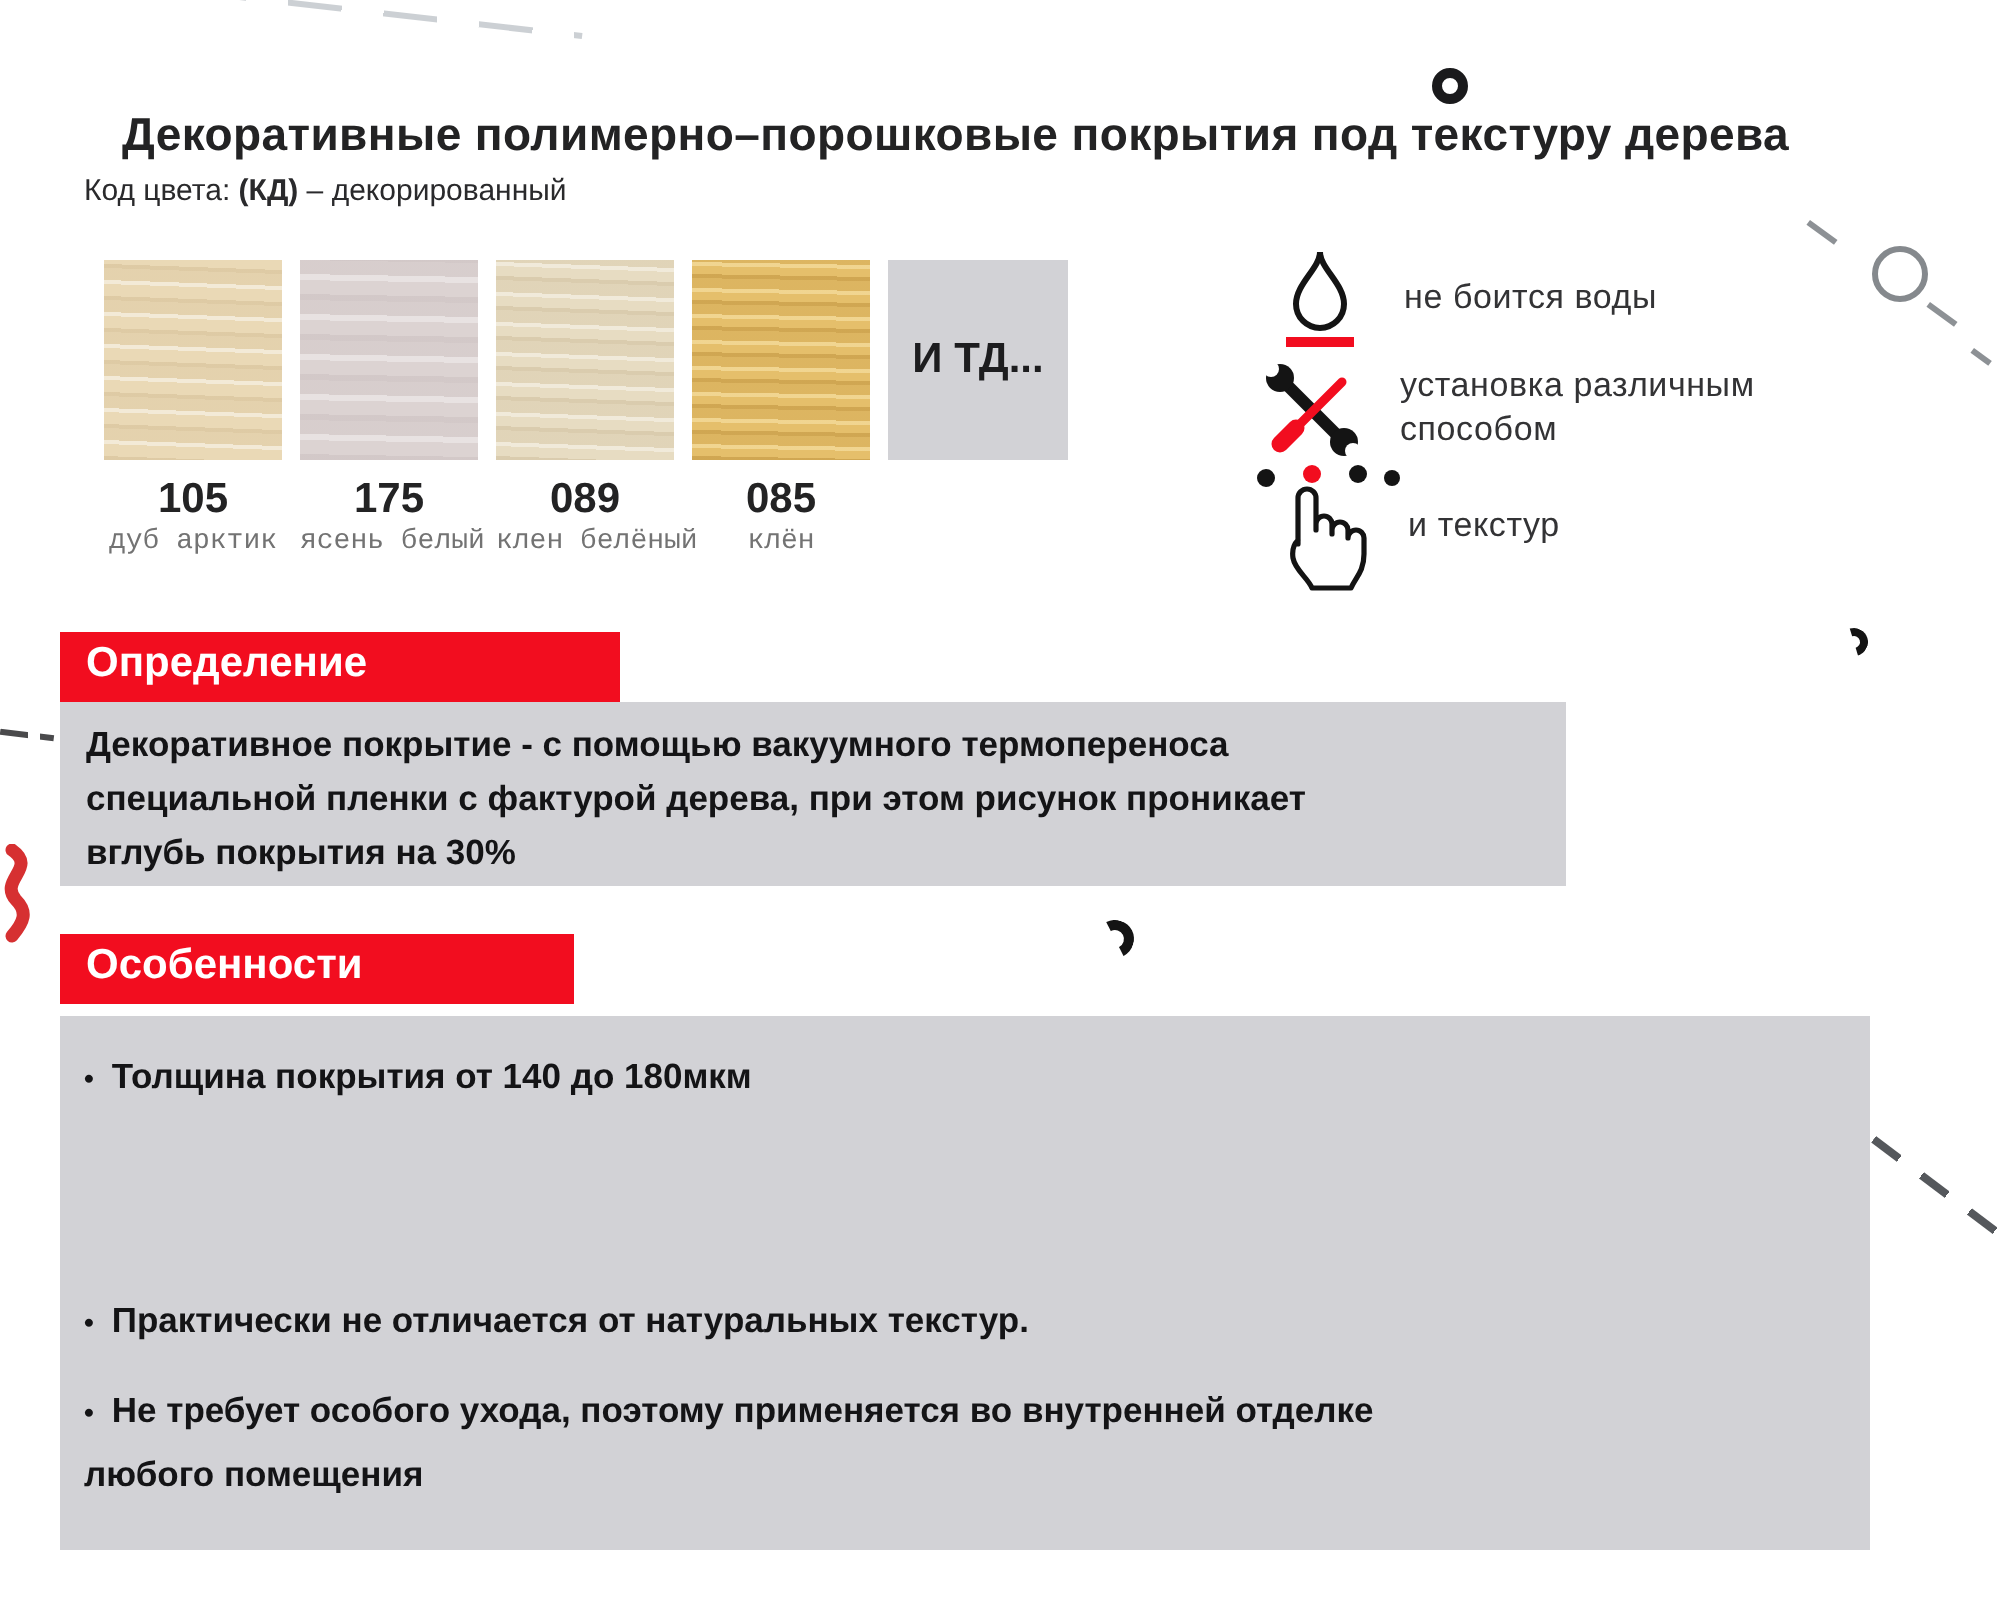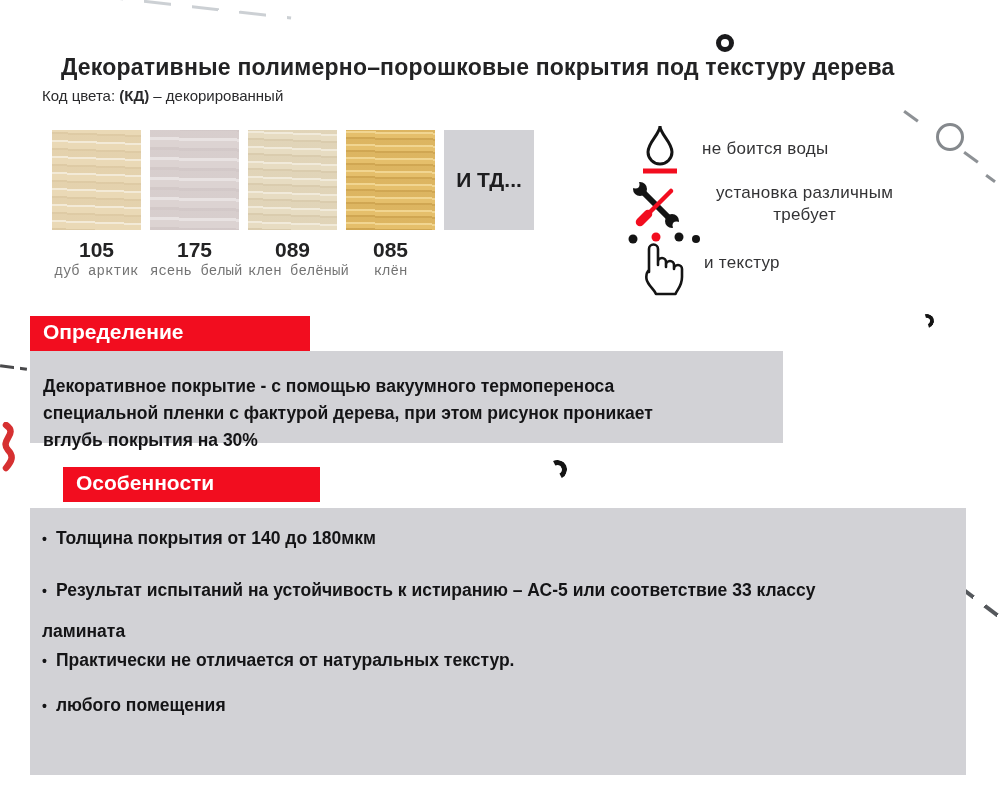--- a/index.html
+++ b/index.html
@@ -36,7 +36,7 @@
   
   .icon-row{position:absolute;display:flex;align-items:center;}
   .icon-cell{width:64px;display:flex;justify-content:center;flex-shrink:0;}
-  .icon-label{font-size:17px;color:#333335;font-weight:500;line-height:22px;letter-spacing:.3px;text-align:center;}
+  .icon-label{font-size:17px;color:#333335;font-weight:500;line-height:22px;letter-spacing:.3px;}
 
   
   .banner{position:absolute;left:30px;height:35px;color:#ffffff;font-size:21px;

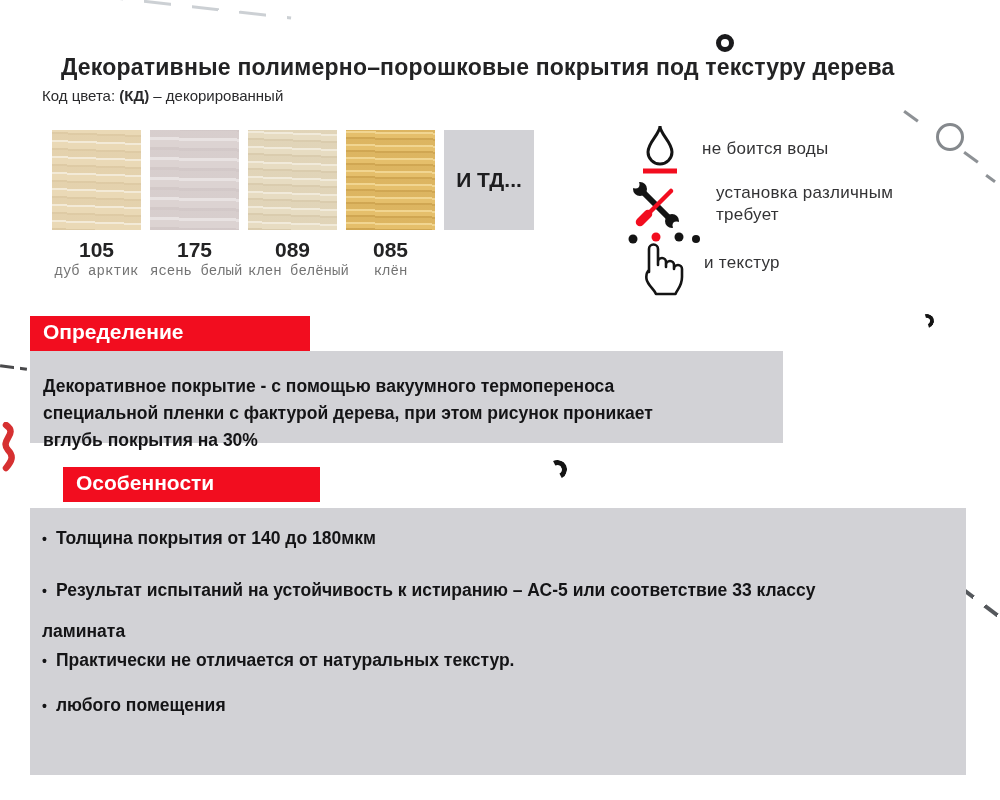--- a/index.html
+++ b/index.html
@@ -134,7 +134,7 @@
     </div>
   </div>
 
-  <div class="icon-row" style="left:624px;top:178px;height:52px;gap:16px;">
+  <div class="icon-row" style="left:624px;top:178px;height:52px;">
     <div class="icon-cell">
       <svg width="54" height="50" viewBox="0 0 54 50">
         <line x1="14" y1="13" x2="40" y2="39" stroke="#141414" stroke-width="6" stroke-linecap="round"></line>

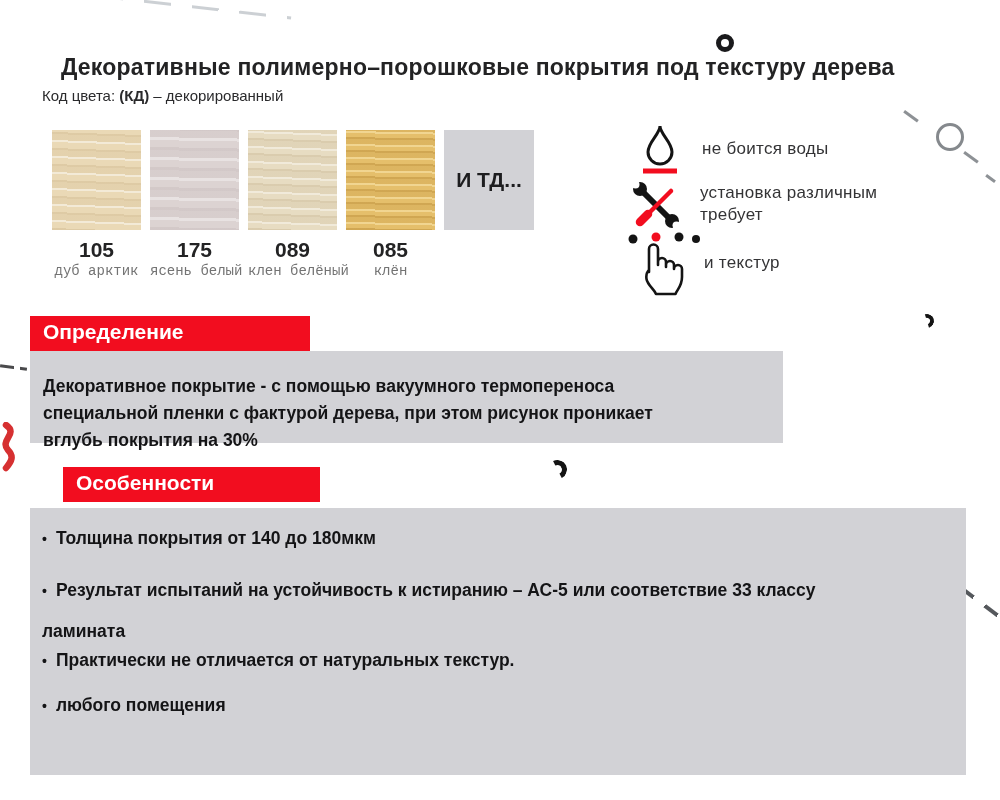--- a/index.html
+++ b/index.html
@@ -148,7 +148,7 @@
     </div>
     <div class="icon-label" style="margin-left:12px;">
       <div>установка различным</div>
-      <div>требует</div>
+      <div>способом</div>
     </div>
   </div>
 

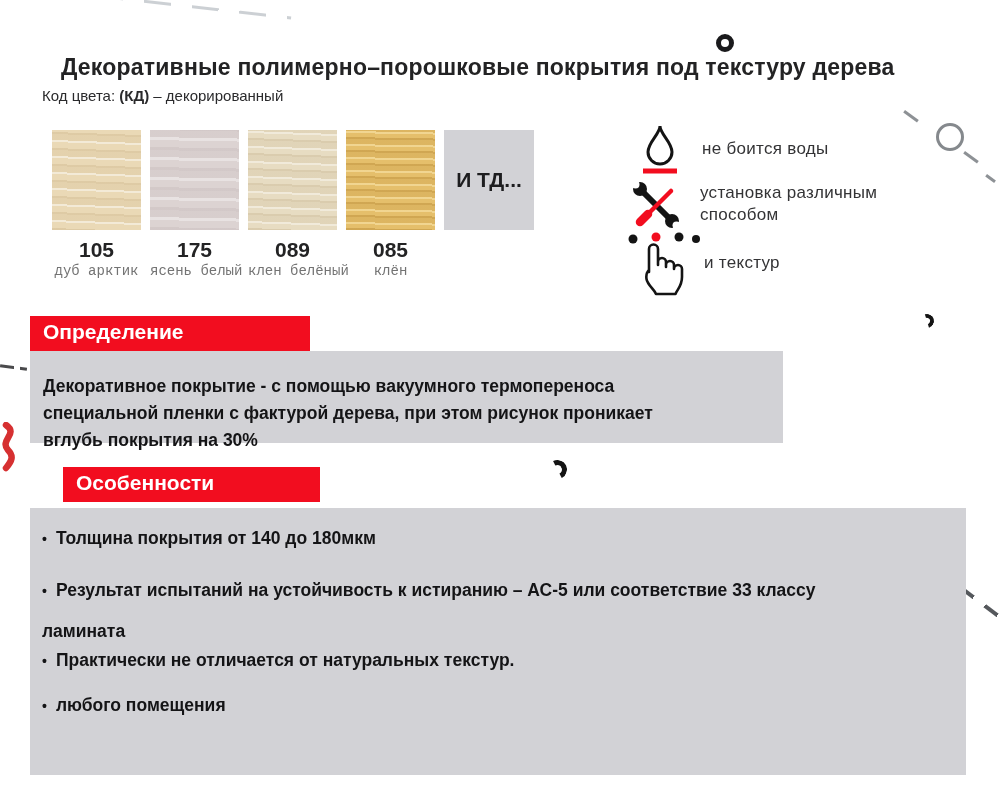--- a/index.html
+++ b/index.html
@@ -44,7 +44,7 @@
   .banner-def{top:316px;width:280px;}
   .banner-feat{top:467px;width:257px;}
   .panel{position:absolute;left:30px;padding-left:31px;}
-  .panel-def{top:351px;width:753px;height:92px;padding:22px 0 0 13px;box-sizing:border-box;
+  .panel-def{top:351px;width:753px;height:92px;padding:8px 0 0 13px;box-sizing:border-box;
              font-size:17.5px;font-weight:600;line-height:1.55;color:#141416;}
   .panel-feat{top:508px;width:905px;height:267px;font-size:17.5px;font-weight:600;color:#141416;}
   .bullet-row{position:absolute;left:12px;right:20px;}

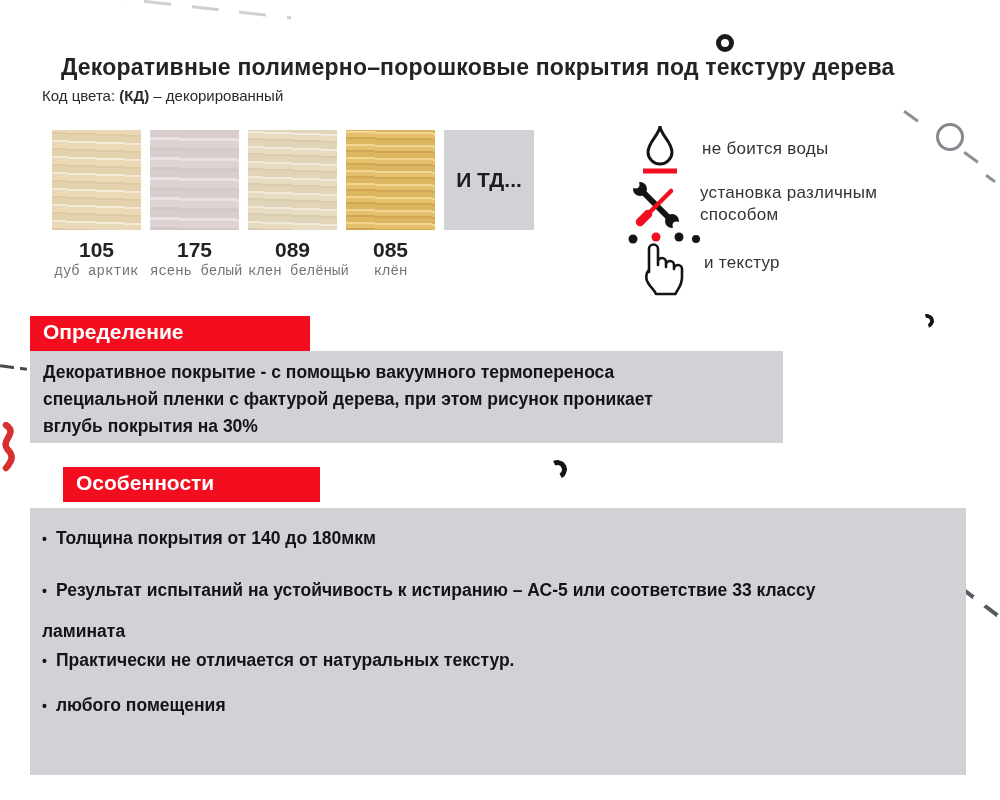--- a/index.html
+++ b/index.html
@@ -174,7 +174,7 @@
     <div class="line">вглубь покрытия на 30%</div>
   </div>
 
-  <div class="banner banner-feat" style="background-color: rgb(242, 13, 31); margin-left: 33px;">Особенности</div>
+  <div class="banner banner-feat" style="background-color: rgb(242, 13, 31);">Особенности</div>
   <div class="panel panel-feat" style="background-color: rgb(210, 210, 214);">
     <div class="bullet-row b1">
       <span class="line">Толщина покрытия от 140 до 180мкм</span>

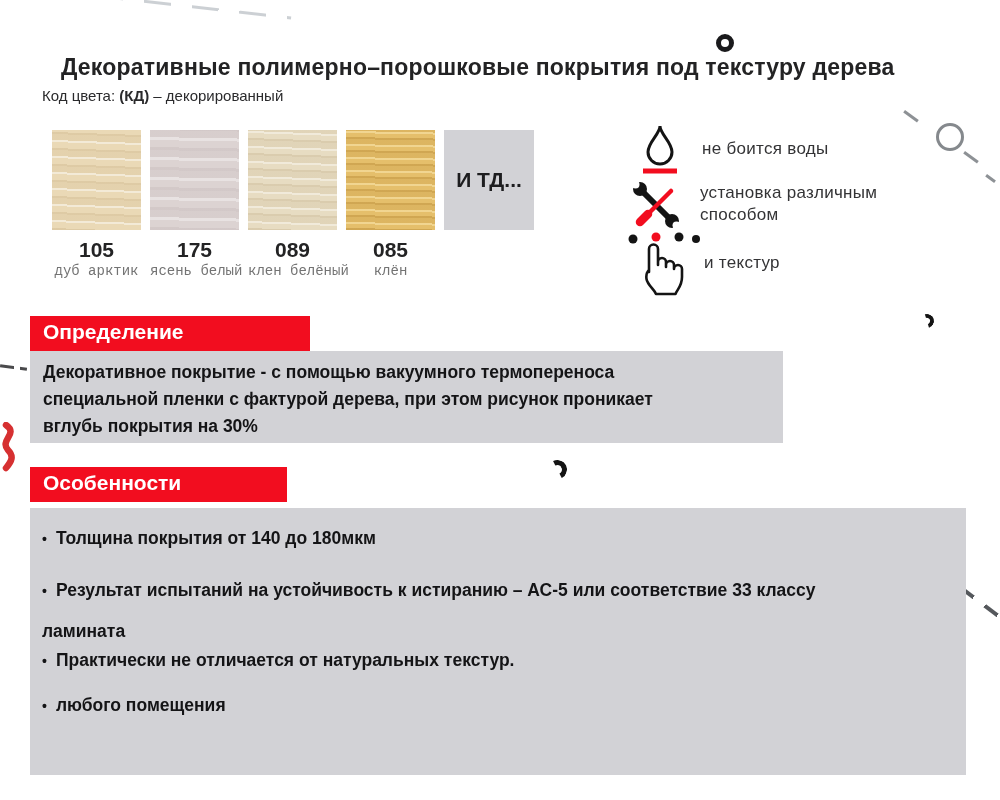--- a/index.html
+++ b/index.html
@@ -43,7 +43,7 @@
           font-weight:700;padding:4px 0 0 13px;box-sizing:border-box;}
   .banner-def{top:316px;width:280px;}
   .banner-feat{top:467px;width:257px;}
-  .panel{position:absolute;left:30px;padding-left:31px;}
+  .panel{position:absolute;left:30px;}
   .panel-def{top:351px;width:753px;height:92px;padding:8px 0 0 13px;box-sizing:border-box;
              font-size:17.5px;font-weight:600;line-height:1.55;color:#141416;}
   .panel-feat{top:508px;width:905px;height:267px;font-size:17.5px;font-weight:600;color:#141416;}

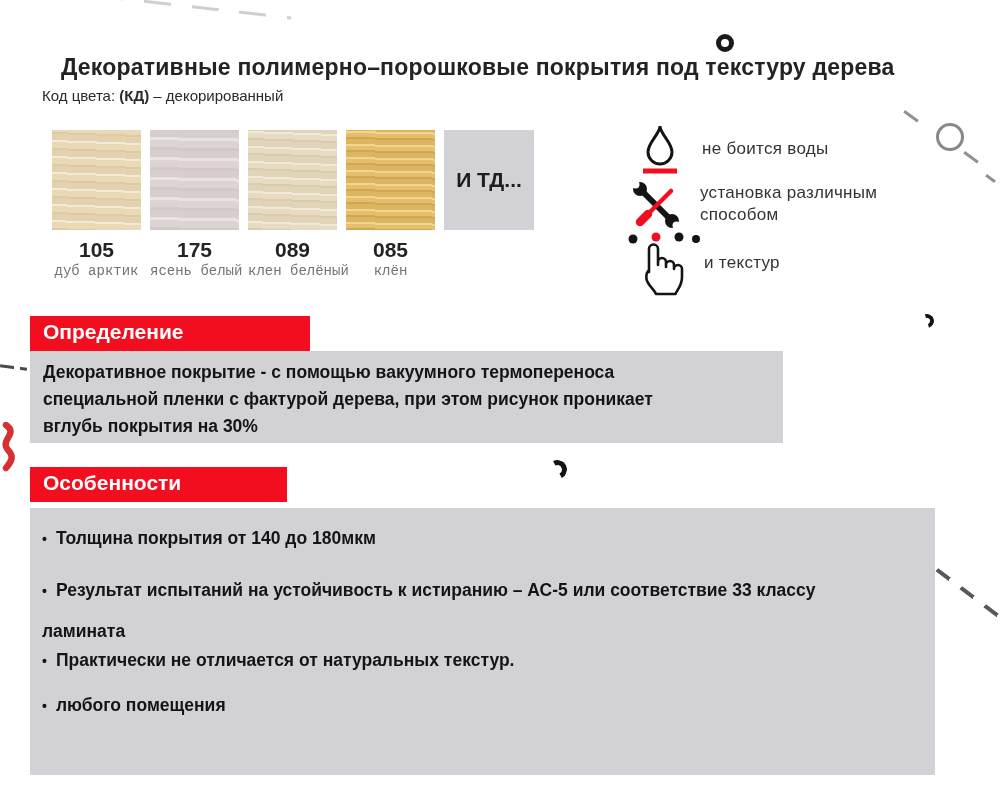--- a/index.html
+++ b/index.html
@@ -179,10 +179,6 @@
     <div class="bullet-row b1">
       <span class="line">Толщина покрытия от 140 до 180мкм</span>
     </div>
-    <div class="bullet-row b2">
-      <div class="line">Результат испытаний на устойчивость к истиранию – АС-5 или соответствие 33 классу</div>
-      <div class="line">ламината</div>
-    </div>
     <div class="bullet-row b3">
       <span class="line">Практически не отличается от натуральных текстур.</span>
     </div>

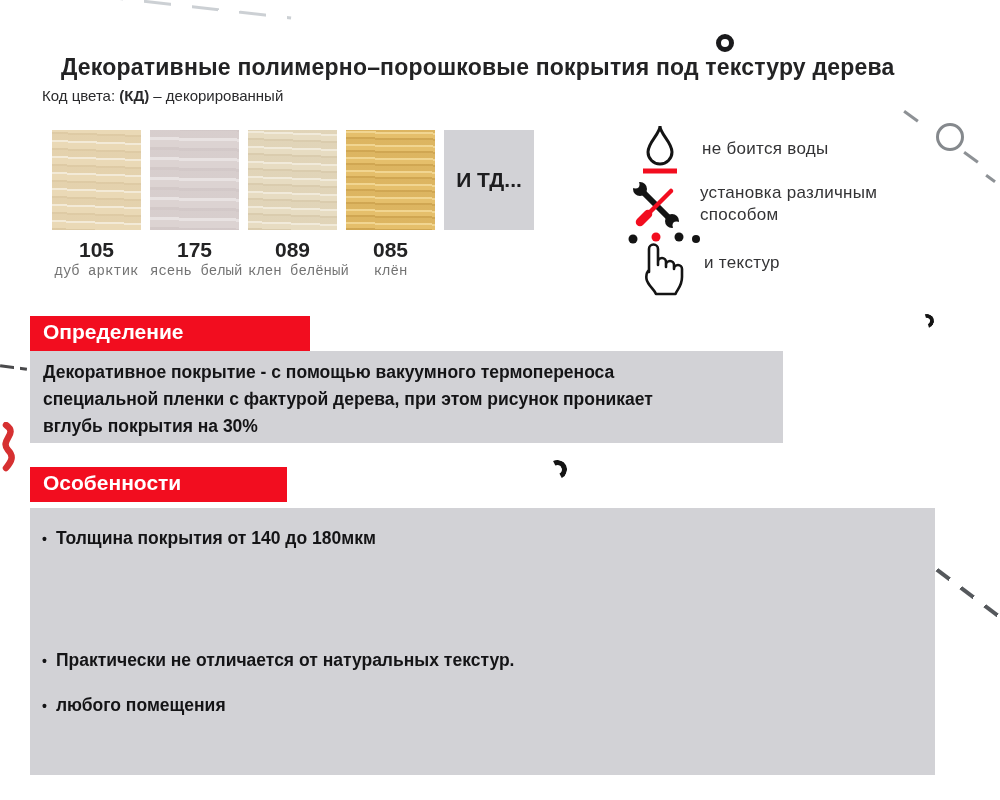--- a/index.html
+++ b/index.html
@@ -183,6 +183,7 @@
       <span class="line">Практически не отличается от натуральных текстур.</span>
     </div>
     <div class="bullet-row b4">
+      <div class="line">Не требует особого ухода, поэтому применяется во внутренней отделке</div>
       <div class="line">любого помещения</div>
     </div>
   </div>

